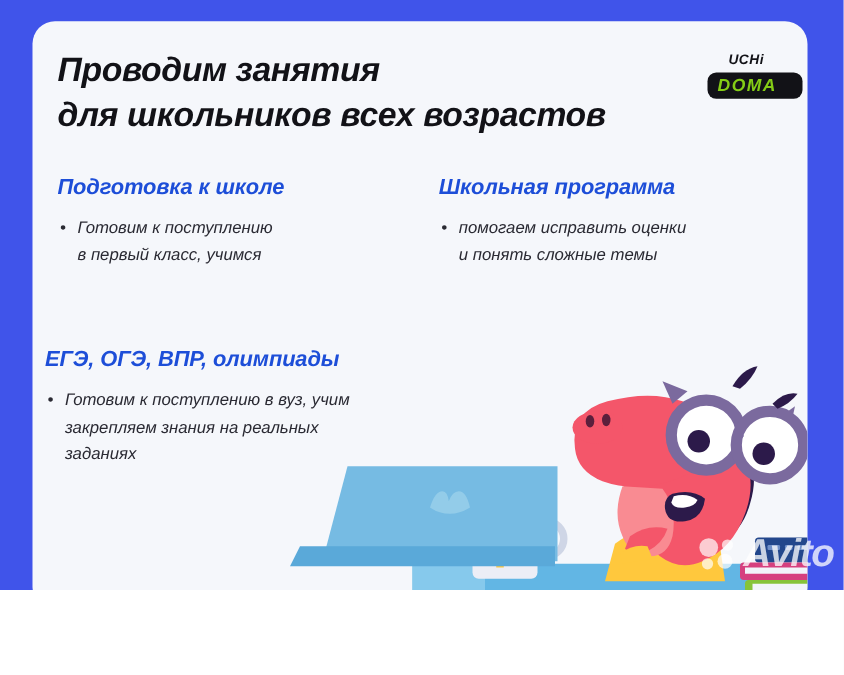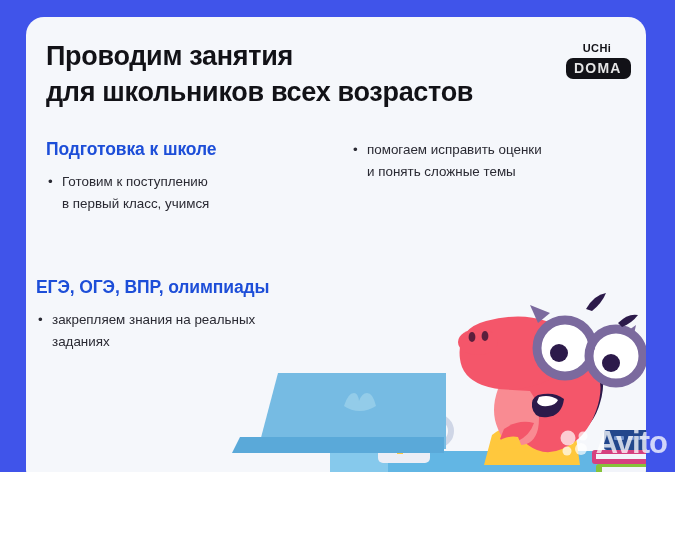--- a/index.html
+++ b/index.html
@@ -16,6 +16,7 @@
     height: 472px;
     overflow: hidden;
     background: #4054ea;
+    font-style: italic;
   }
   
   #card {

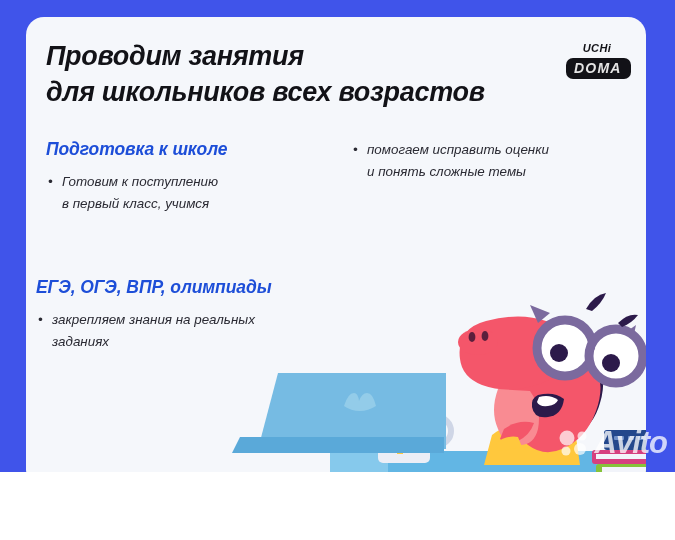--- a/index.html
+++ b/index.html
@@ -62,12 +62,12 @@
   #logo .doma {
     display: inline-block;
     background: #121217;
-    color: #e5e5e5;
+    color: #84cc16;
     font-size: 14px;
     font-weight: bold;
     letter-spacing: 1.2px;
     border-radius: 7px;
-    padding: 3px 9px 4px 8px;
+    padding: 3px 20px 4px 8px;
     line-height: 1;
   }
 

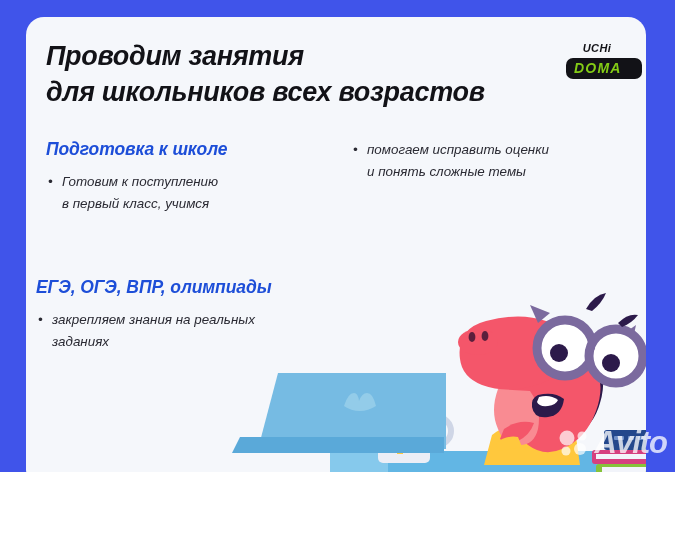--- a/index.html
+++ b/index.html
@@ -245,6 +245,7 @@
     </div>
 
     <div class="section" id="sec-school">
+      <div class="sec-title">Школьная программа</div>
       <ul class="bullets">
         <li>
           <span class="dot">•</span>

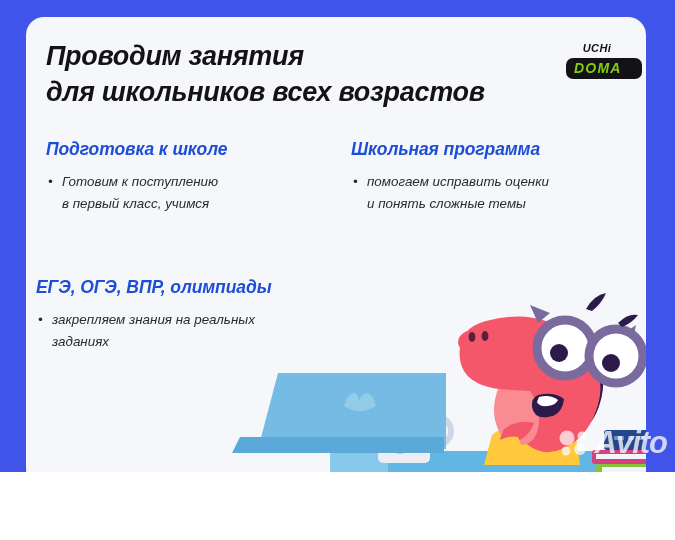--- a/index.html
+++ b/index.html
@@ -260,6 +260,7 @@
       <ul class="bullets">
         <li>
           <span class="dot">•</span>
+          <span class="txt">Готовим к поступлению в вуз, учим</span>
           <span class="txt">закрепляем знания на реальных</span>
           <span class="txt">заданиях</span>
         </li>

